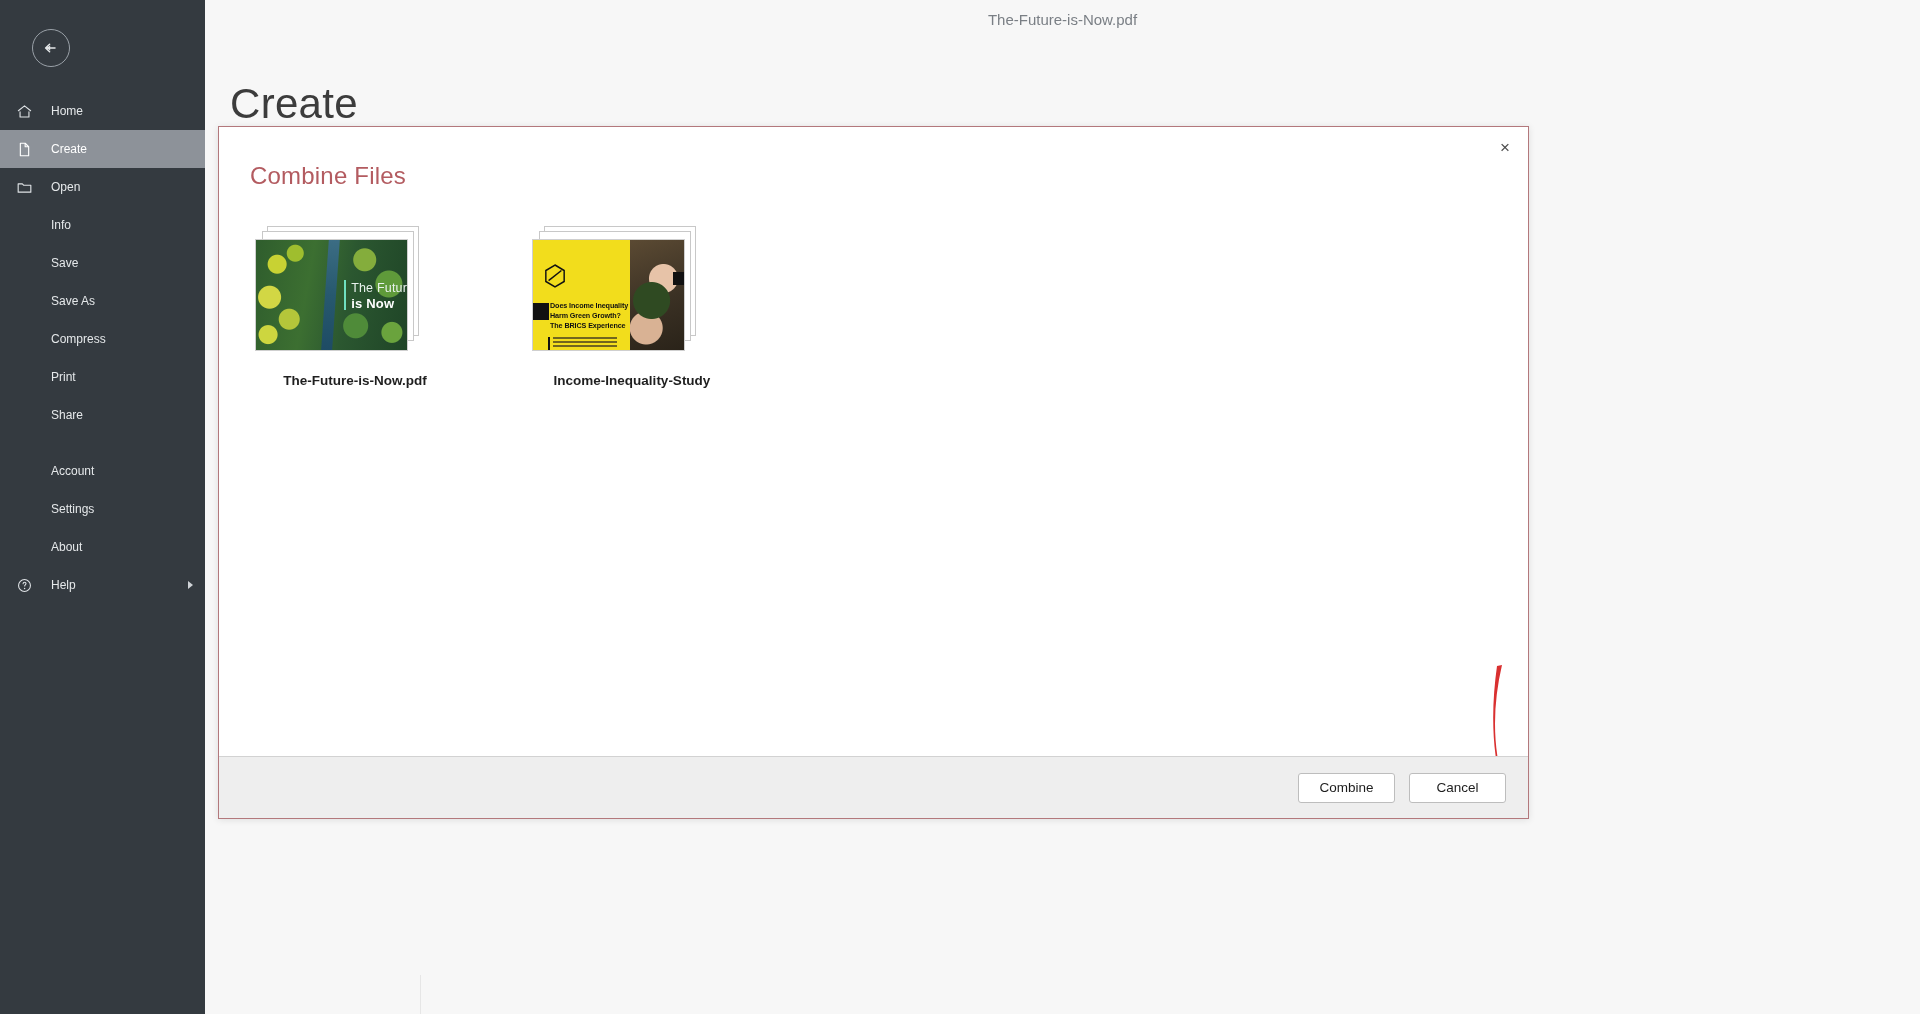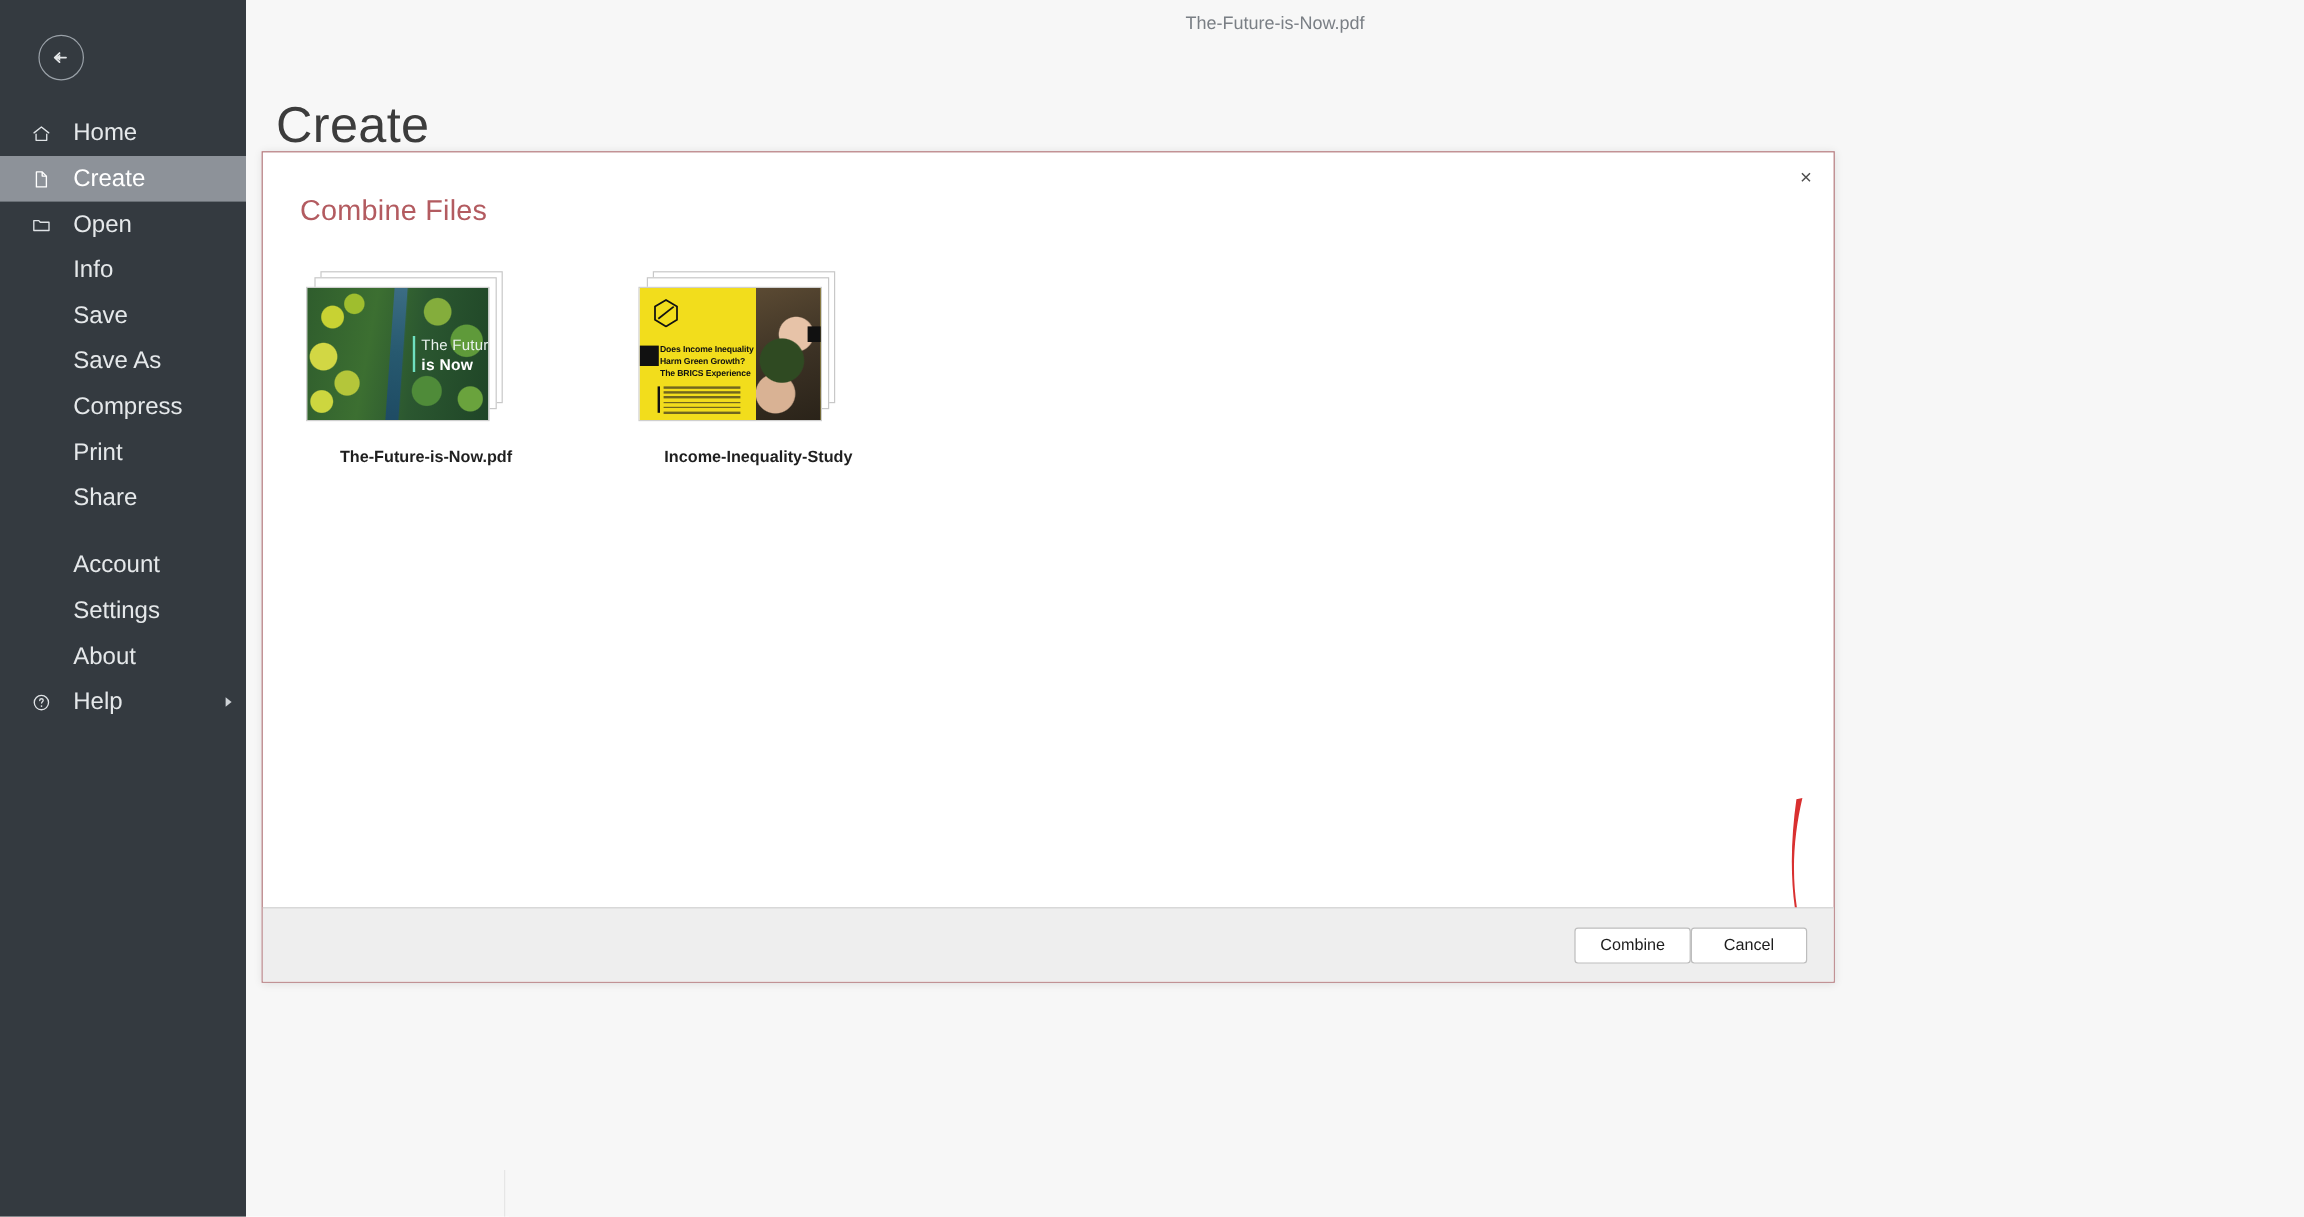--- a/index.html
+++ b/index.html
@@ -34,10 +34,10 @@
     position: relative;
     height: 38px;
     display: flex; align-items: center;
-    font-size: 20px;
+    font-size: 12px;
     color: #e5e8ea;
     cursor: pointer;
-    padding-left: 26px;
+    padding-left: 16px;
     white-space: nowrap;
   }
   .nav-item.active { background: #8d9299; color: #ffffff; }

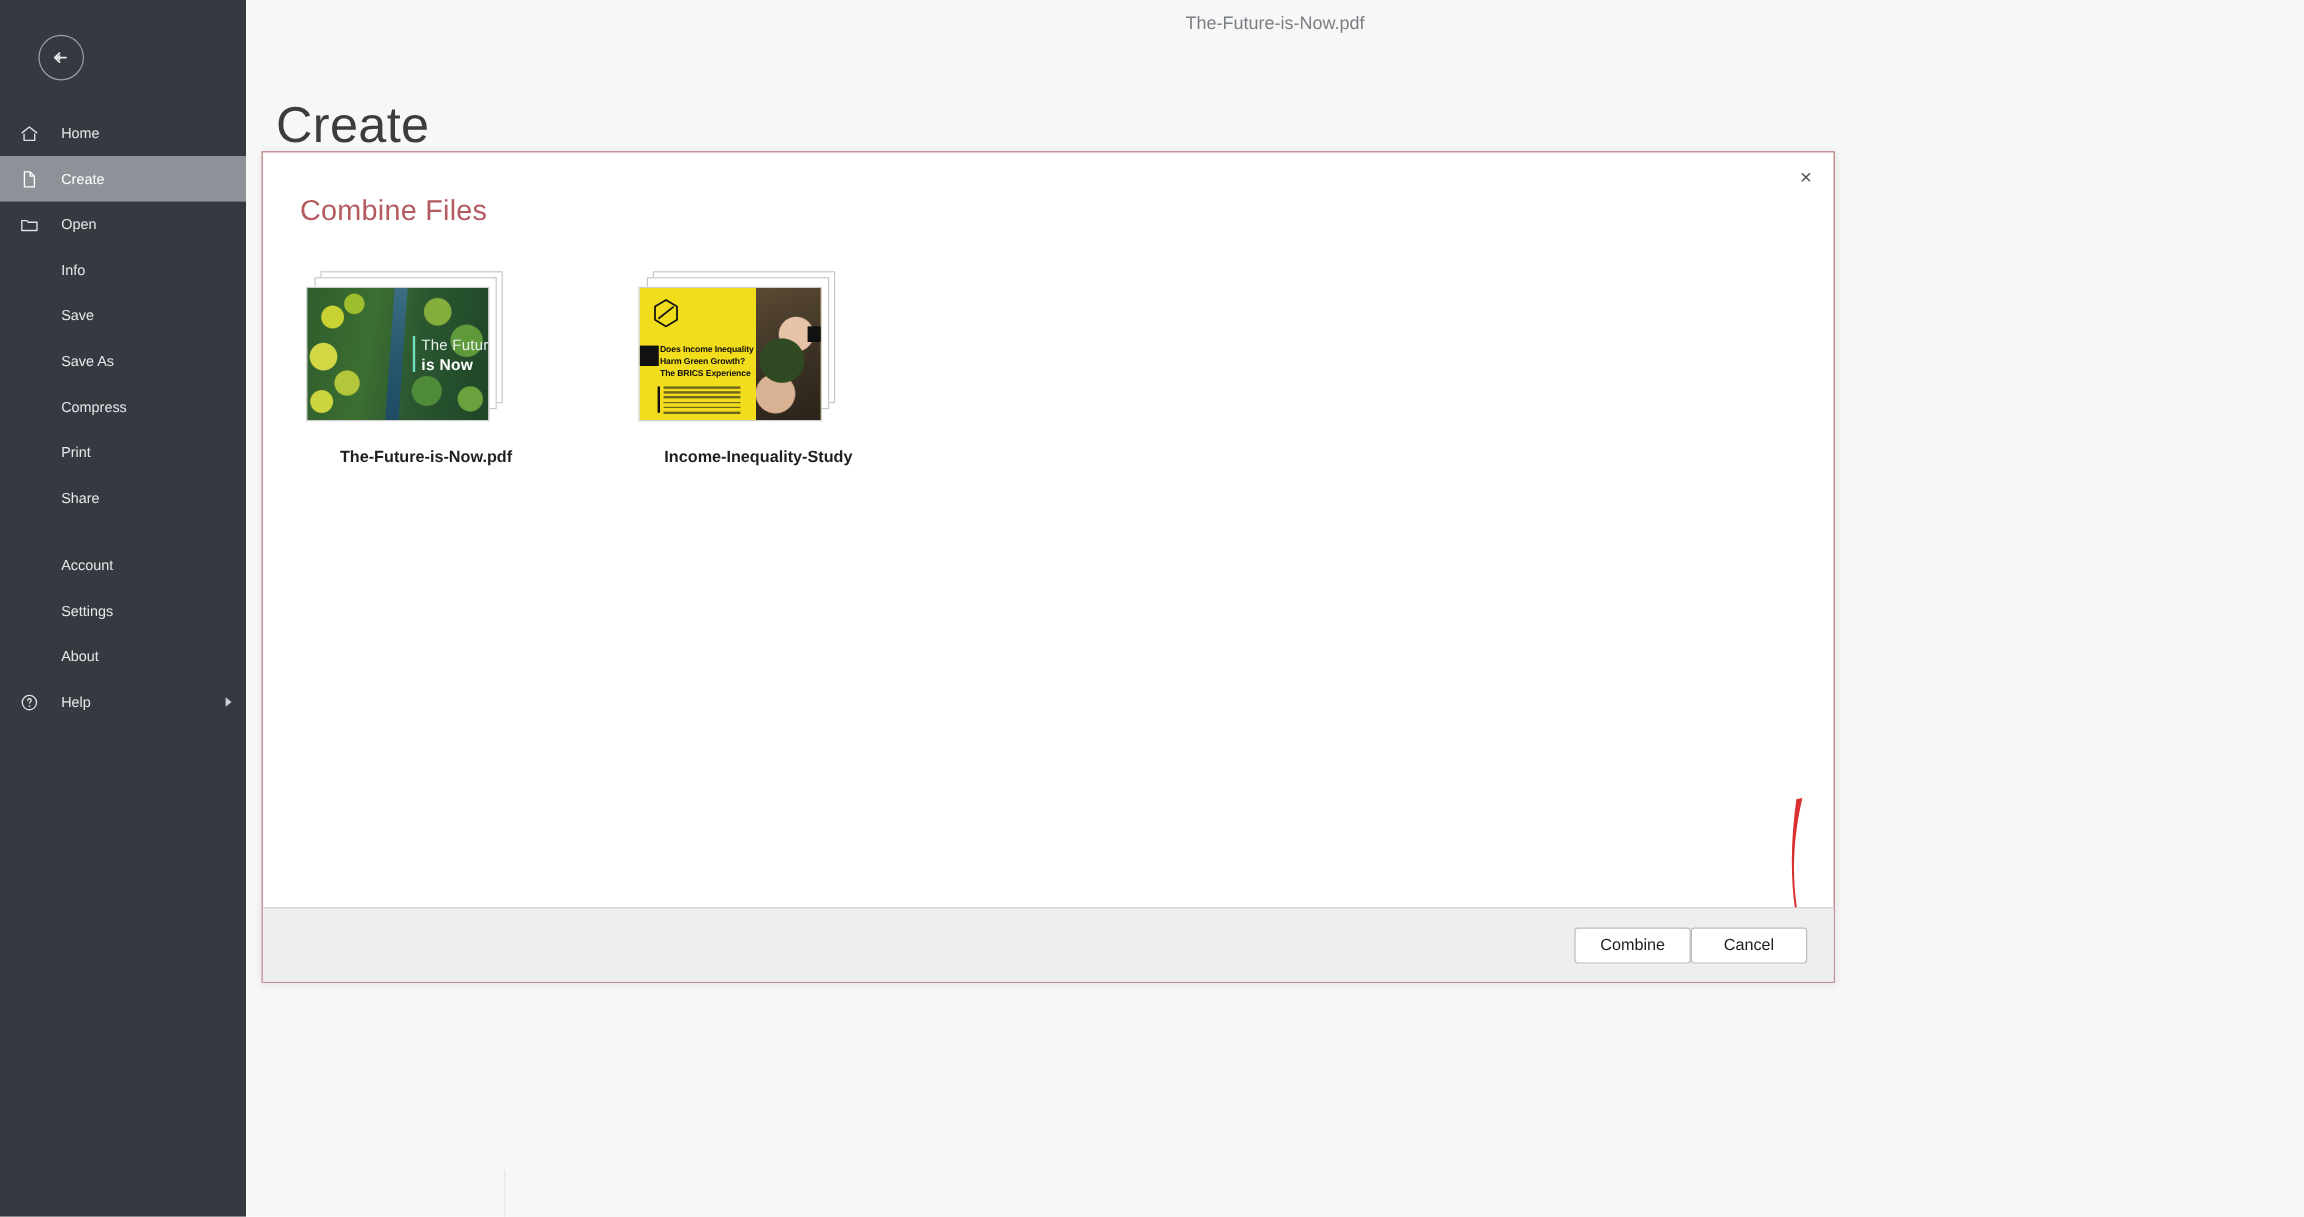--- a/index.html
+++ b/index.html
@@ -194,7 +194,7 @@
 
   
   .art-yellow { position: absolute; inset: 0; background: #f2dd1c; display: flex; }
-  .art-yellow .ay-left { position: relative; width: 64%; height: 100%; }
+  .art-yellow .ay-left { position: relative; width: 64%; height: 100%; margin-top: 15px; }
   .art-yellow .ay-right {
     width: 36%; height: 100%;
     background:

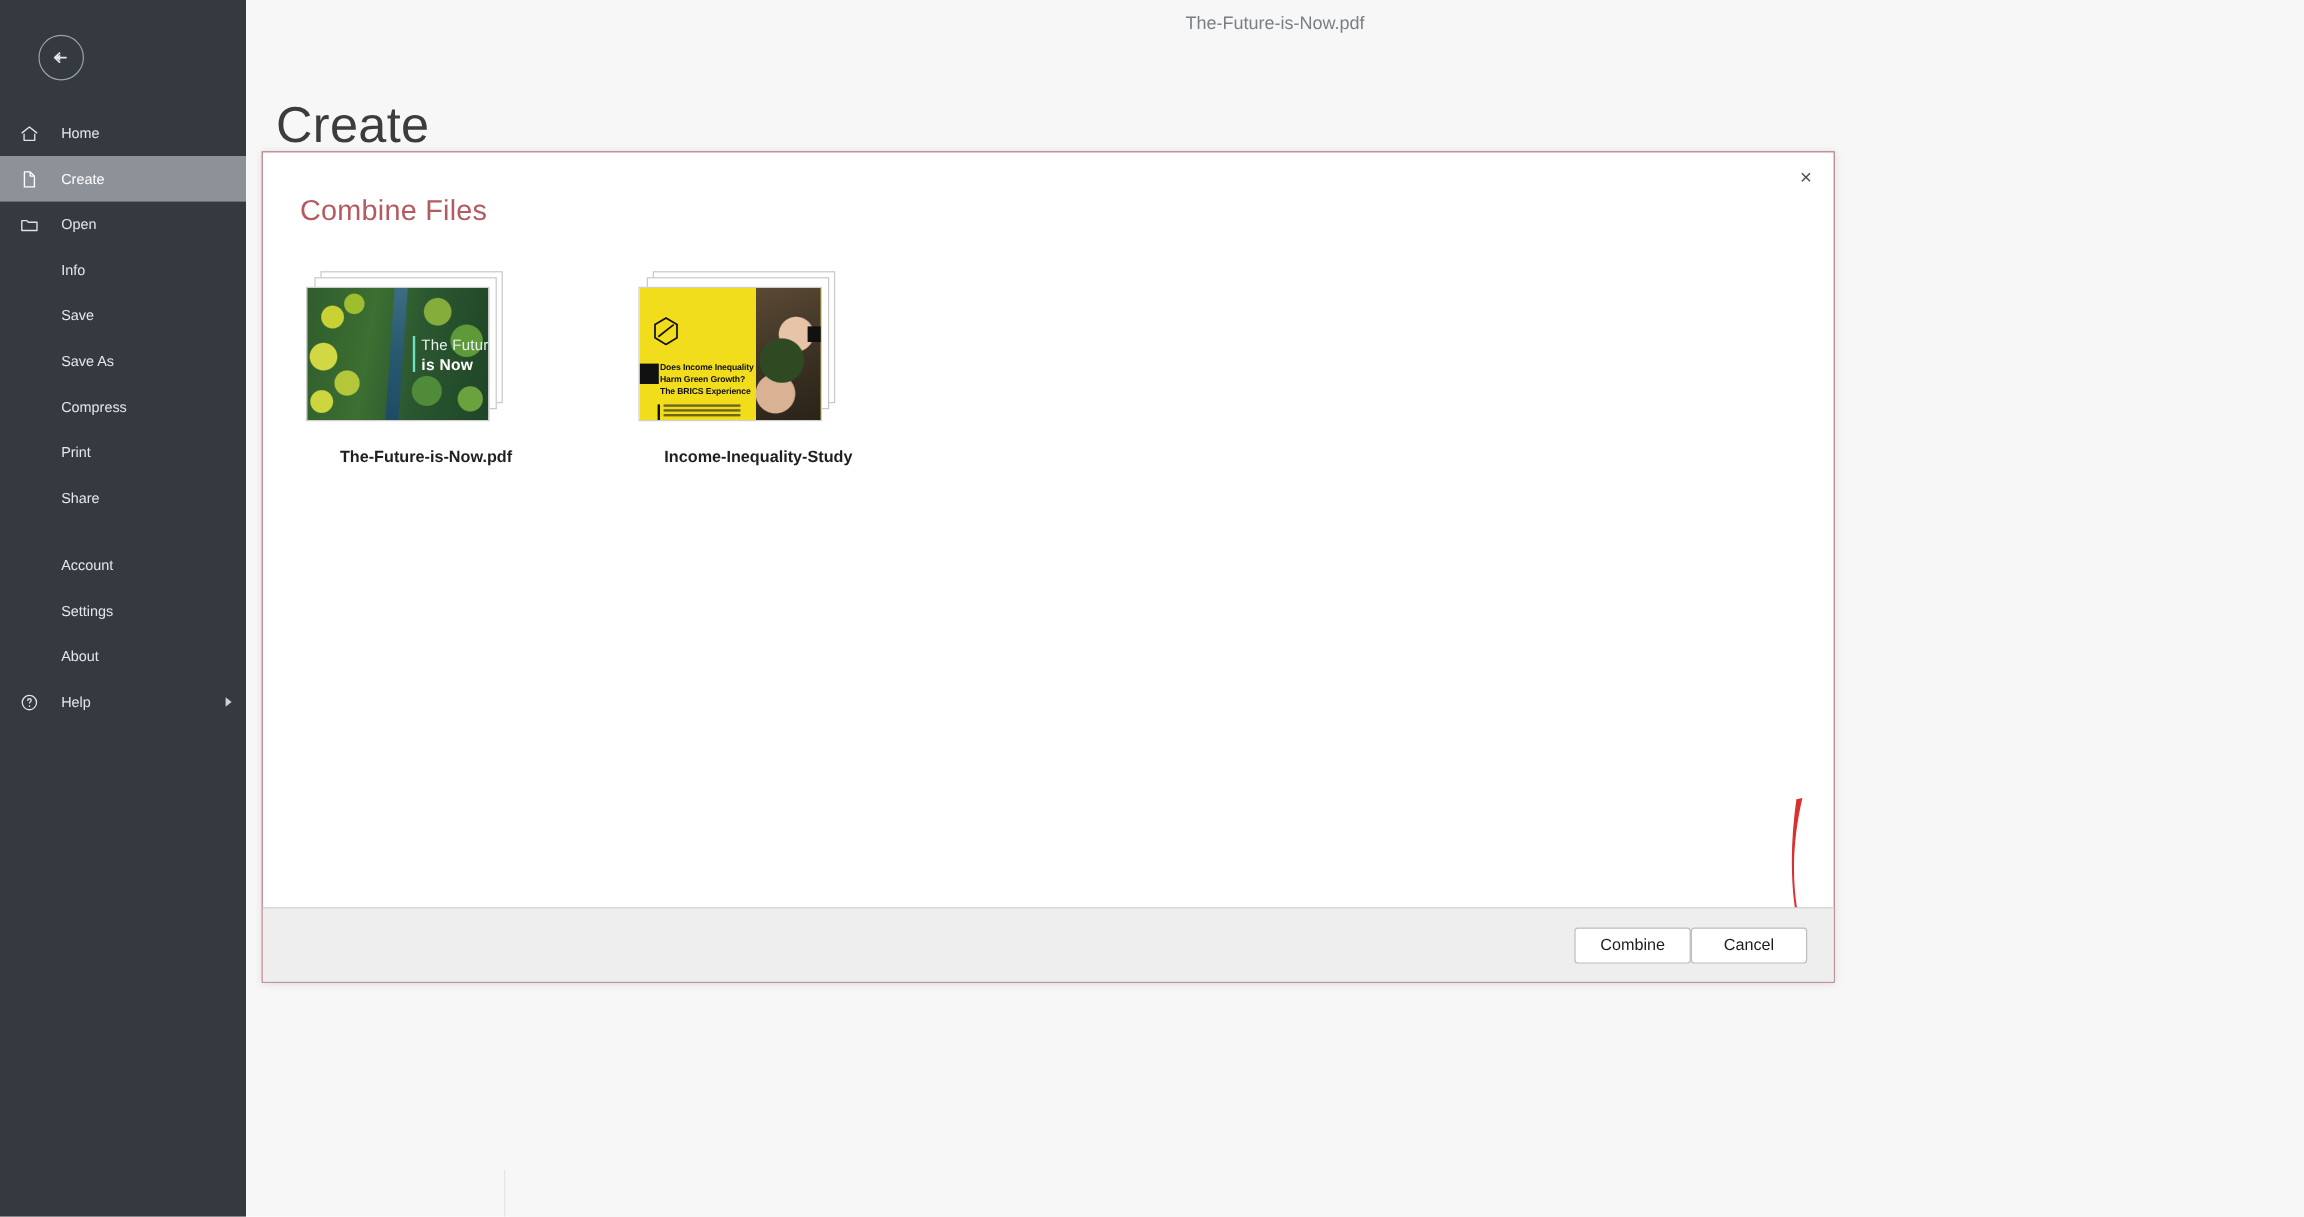--- a/index.html
+++ b/index.html
@@ -233,7 +233,7 @@
     background: #eeeeee;
     border-top: 1px solid #d2d2d2;
     display: flex; align-items: center; justify-content: flex-end;
-    padding-right: 22px; 
+    padding-right: 22px; gap: 14px;
   }
   .dlg-btn {
     min-width: 97px; height: 30px;

